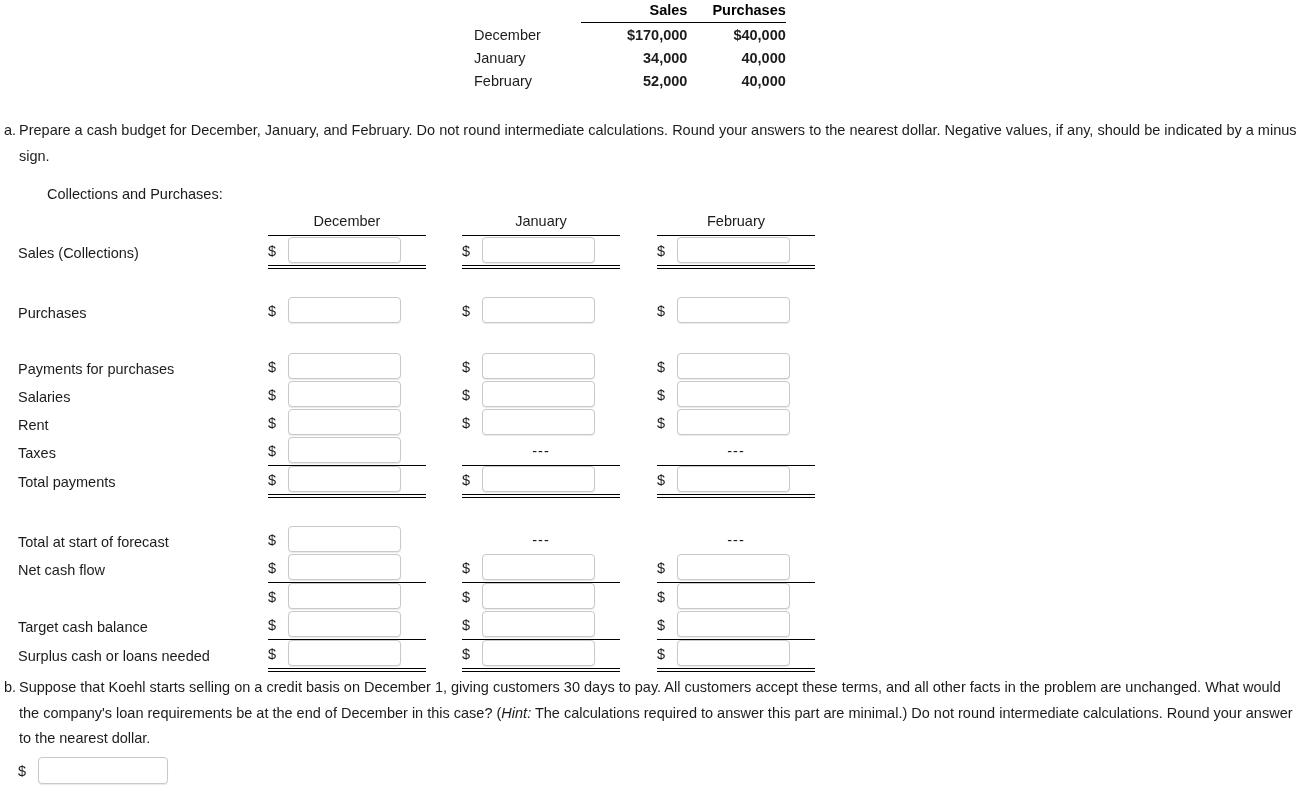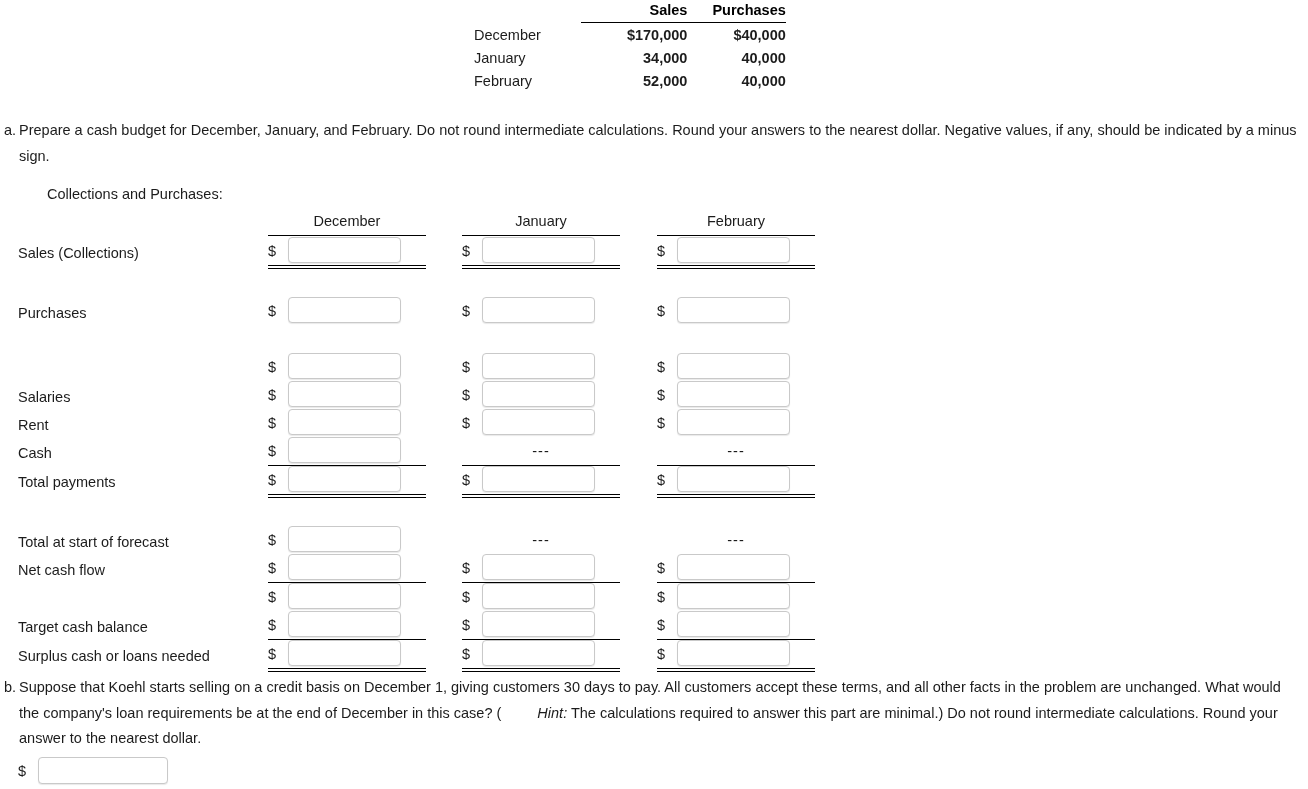--- a/index.html
+++ b/index.html
@@ -285,6 +285,7 @@
   <div class="spacer-28"></div>
 
   <div class="row">
+    <span class="rlabel">Payments for purchases</span>
     <div class="cell c0">
       <span class="dollar">$</span>
       <input class="inp" type="text" value="" style="">

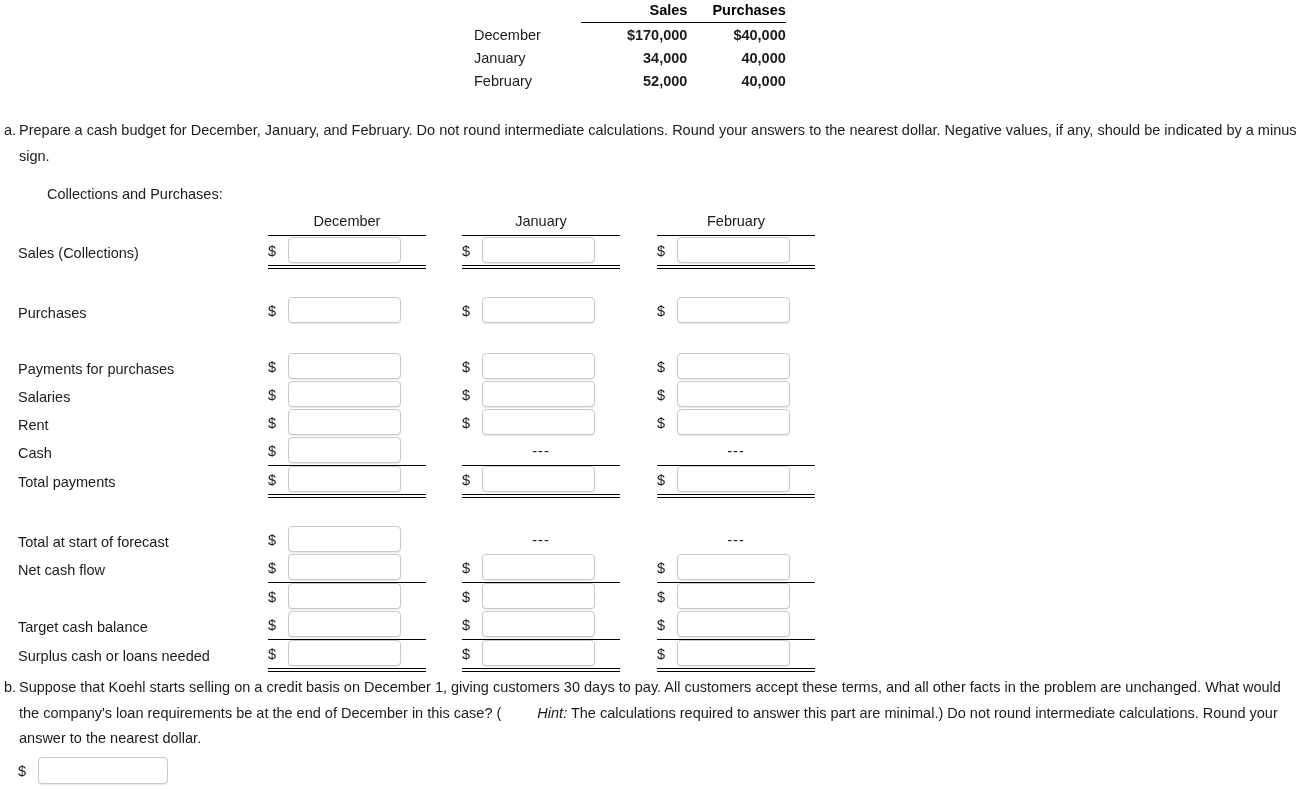--- a/index.html
+++ b/index.html
@@ -333,7 +333,7 @@
   </div>
 
   <div class="row">
-    <span class="rlabel">Cash</span>
+    <span class="rlabel">Taxes</span>
     <div class="cell c0">
       <span class="dollar">$</span>
       <input class="inp" type="text" value="" style="">

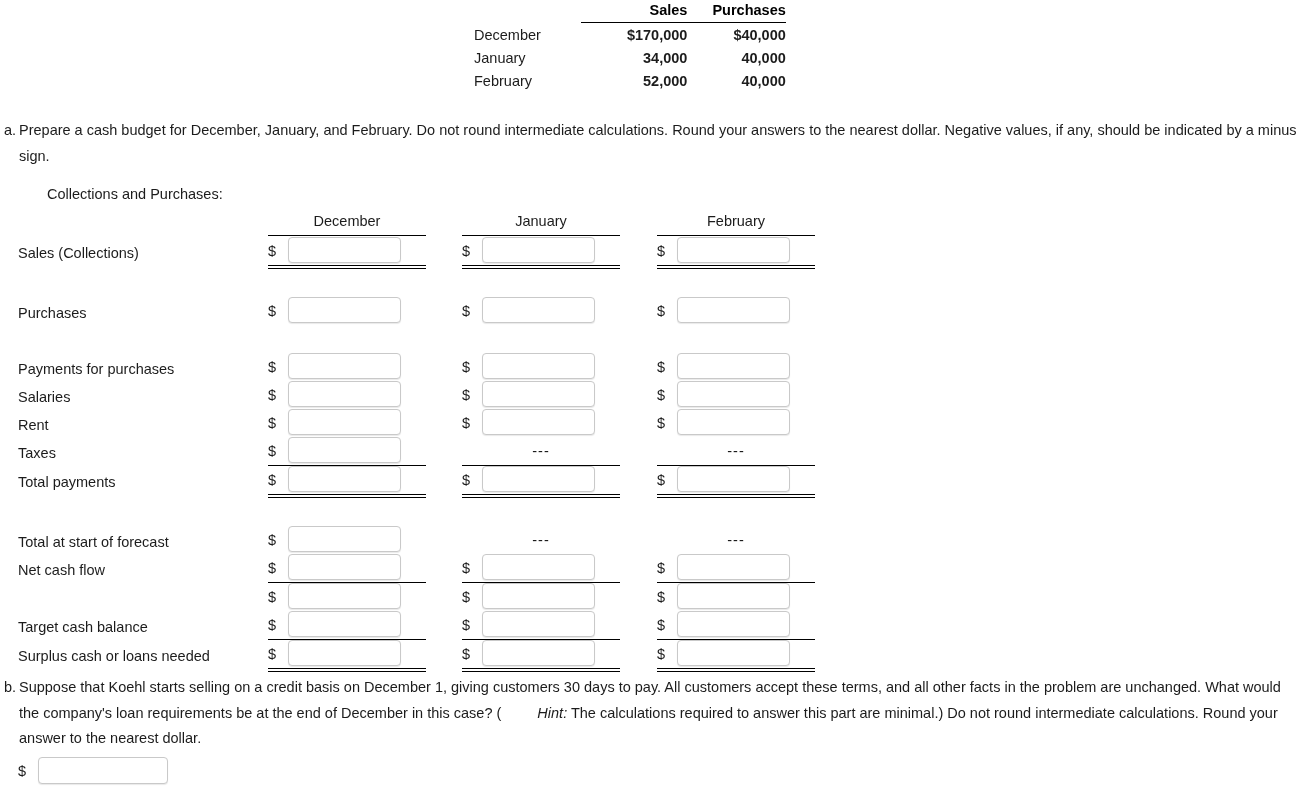--- a/index.html
+++ b/index.html
@@ -189,7 +189,7 @@
     width: 130px;
     height: 27px;
   }
-  em.hint { font-style: italic; margin-left: 36px; }
+  em.hint { font-style: italic; }
 </style>
 </head>
 <body>

